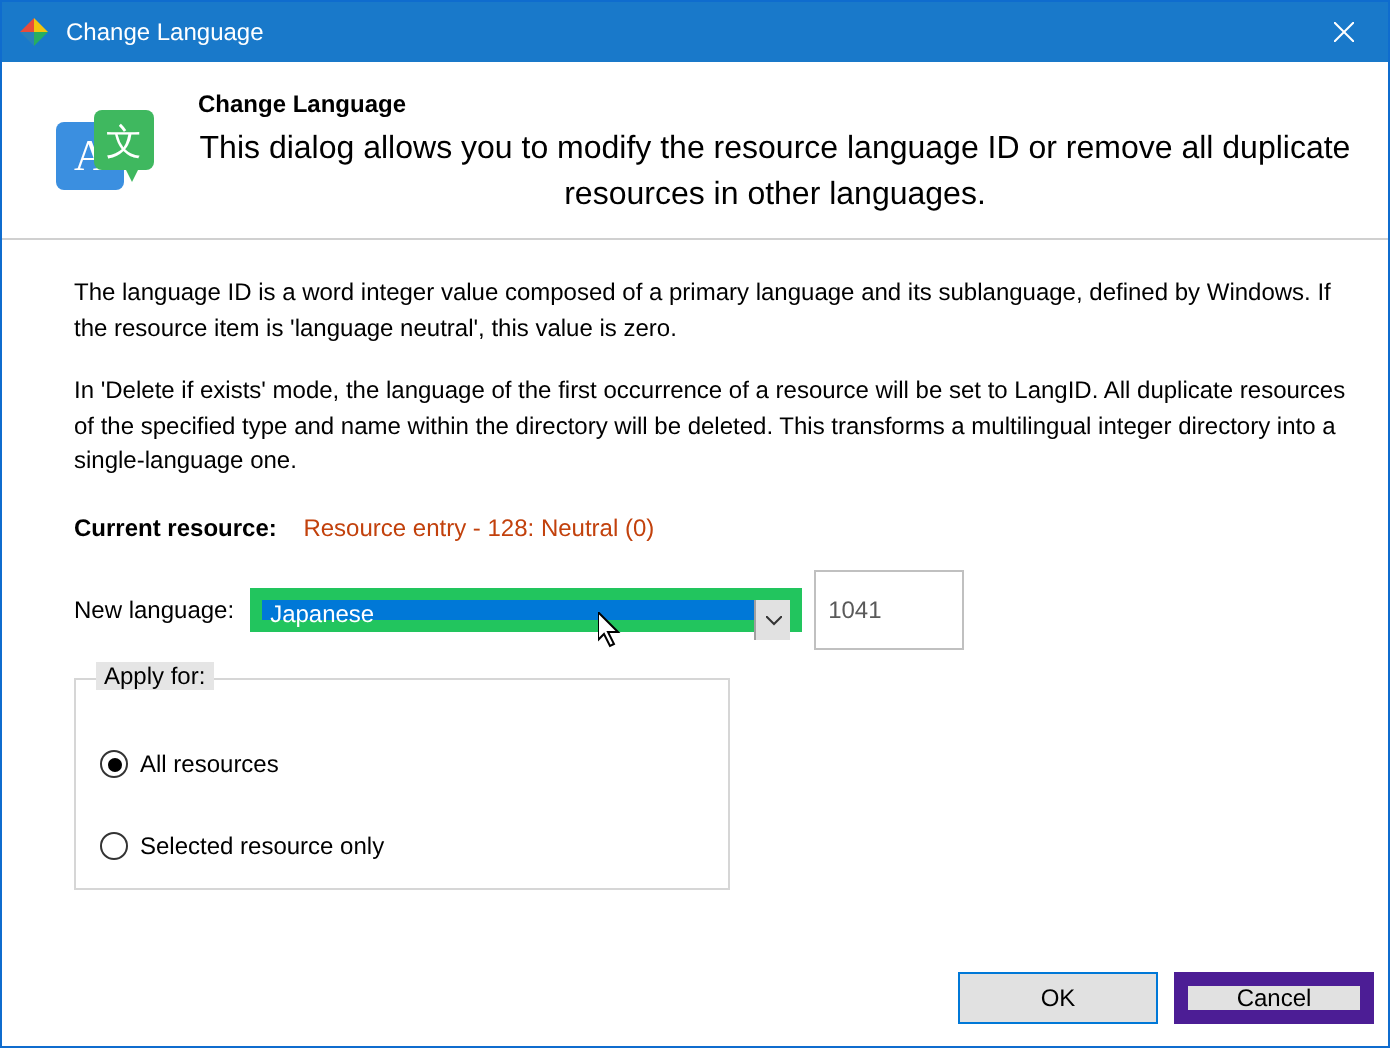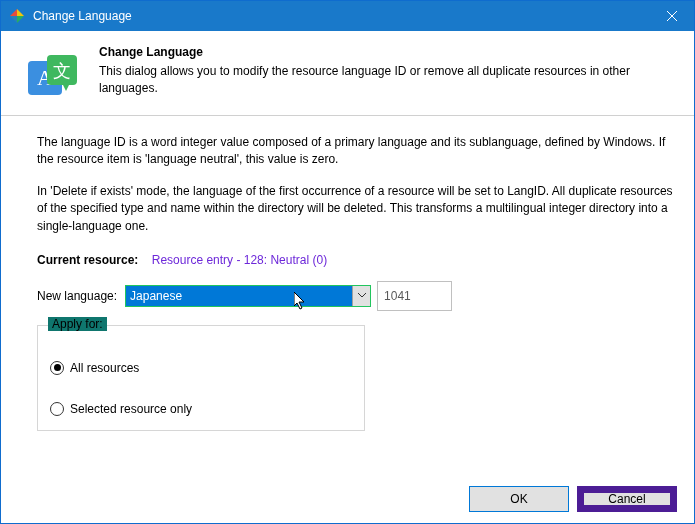--- a/index.html
+++ b/index.html
@@ -48,7 +48,7 @@
   }
   .header-texts { flex: 1; }
   .header-title { font-weight: bold; font-size: 12px; margin-bottom: 4px; color: #000; }
-  .header-desc { font-size: 12px; color: #000; line-height: 1.45; }
+  .header-desc { font-size: 16px; color: #000; line-height: 1.45; text-align: center; }
 
   .body {
     padding: 18px 20px 10px 36px;

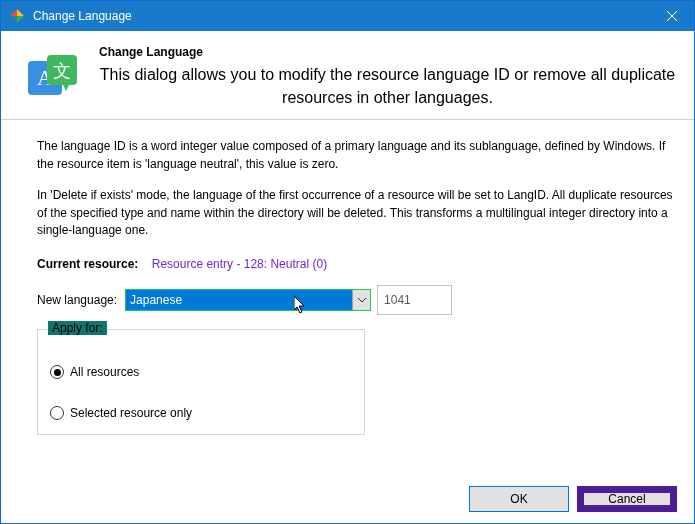--- a/index.html
+++ b/index.html
@@ -57,7 +57,7 @@
   .para { margin-bottom: 14px; line-height: 1.45; }
   .cur-res-row { margin: 18px 0 14px 0; }
   .cur-res-label { font-weight: bold; margin-right: 10px; }
-  .cur-res-link { color: #6d28d9; cursor: pointer; }
+  .cur-res-link { color: #c2410c; cursor: pointer; }
 
   .lang-row {
     display: flex;

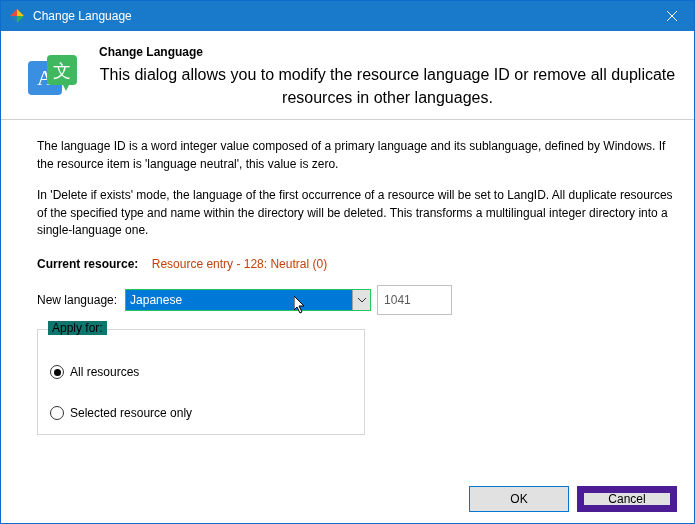--- a/index.html
+++ b/index.html
@@ -67,13 +67,12 @@
   }
   .lang-label { margin-right: 2px; }
   .lang-select {
-    width: 246px;
+    width: 276px;
     height: 22px;
     background: #0078d7;
     color: #fff;
-    border: 1px solid #22c55e;
-    display: flex;
-    align-items: center;
+    border: 6px solid #22c55e;
+    display: flex;
     padding: 0 4px;
     position: relative;
     cursor: pointer;

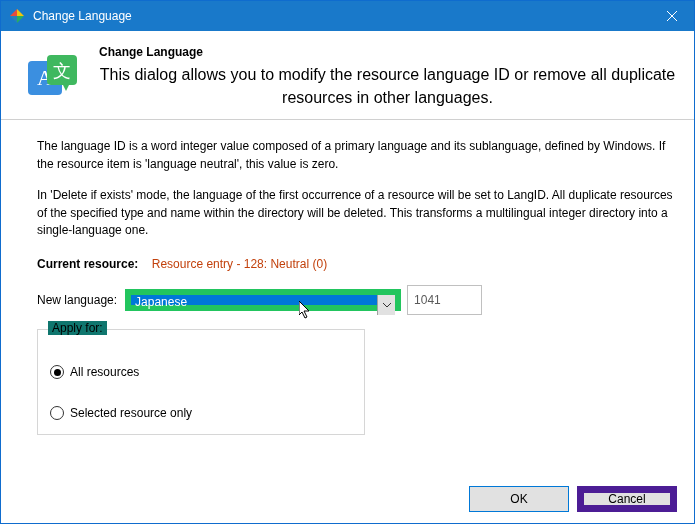--- a/index.html
+++ b/index.html
@@ -92,7 +92,7 @@
     z-index: 10;
   }
   .num-field {
-    width: 75px; height: 30px;
+    width: 75px; height: 40px;
     border: 1px solid #c0c0c0;
     padding: 0 6px;
     display: flex; align-items: center;

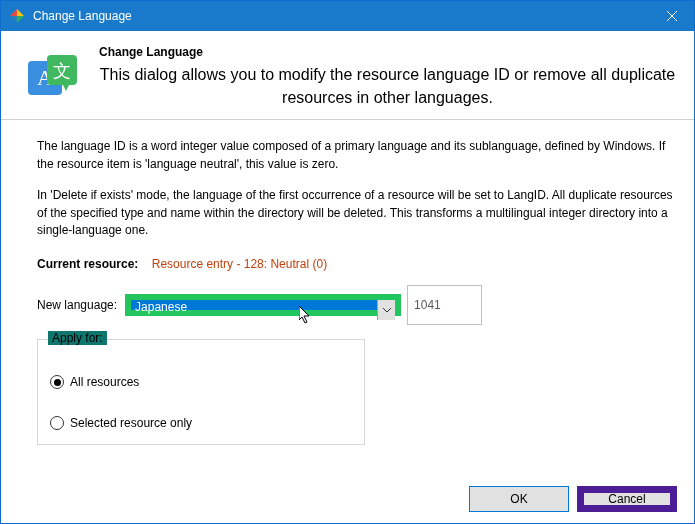--- a/index.html
+++ b/index.html
@@ -114,7 +114,7 @@
   .group-label {
     position: absolute;
     top: -9px; left: 10px;
-    background: #0f766e;
+    background: #e5e5e5;
     padding: 0 4px;
   }
   .g-apply { width: 328px; }

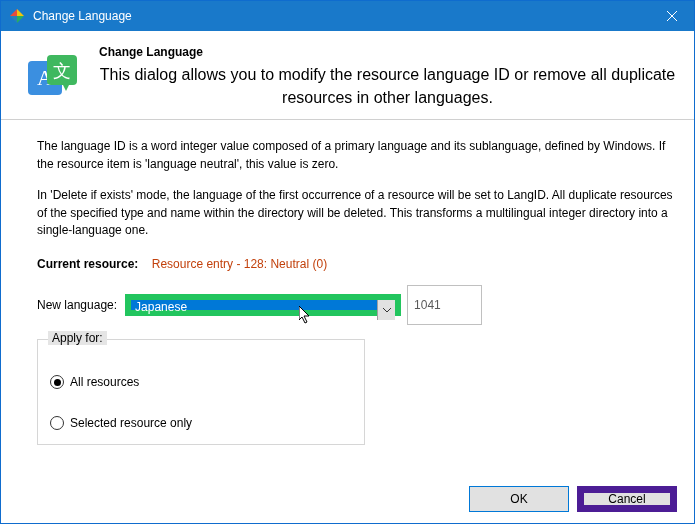--- a/index.html
+++ b/index.html
@@ -140,7 +140,7 @@
 
   .button-row {
     position: absolute;
-    bottom: 12px; right: 18px;
+    bottom: 12px; right: 8px;
     display: flex; gap: 8px;
   }
   .btn {

